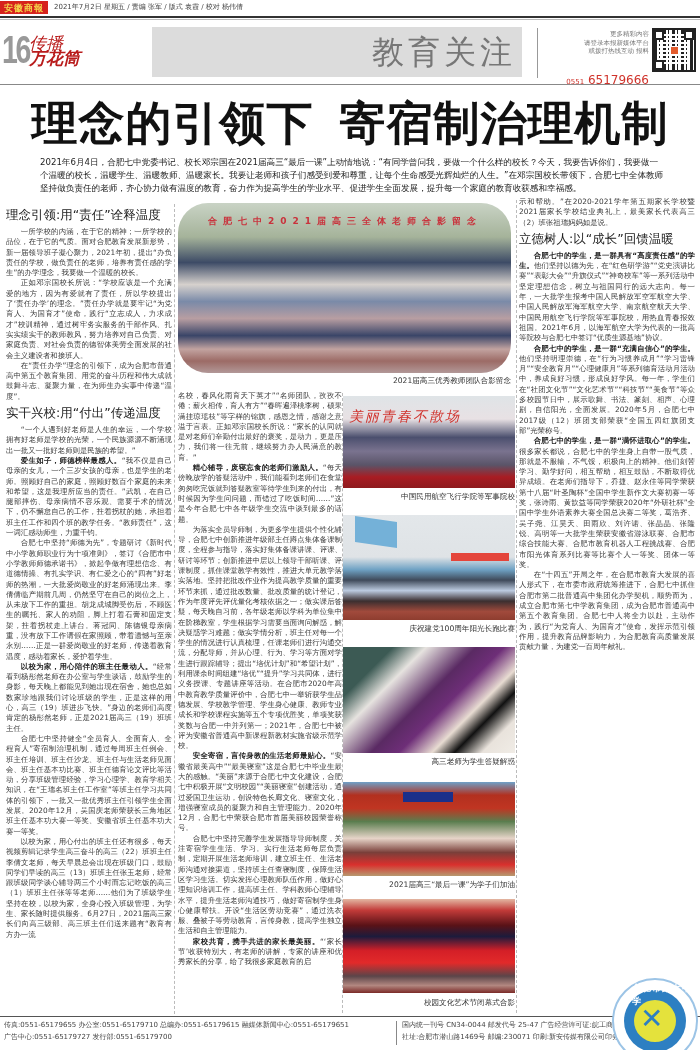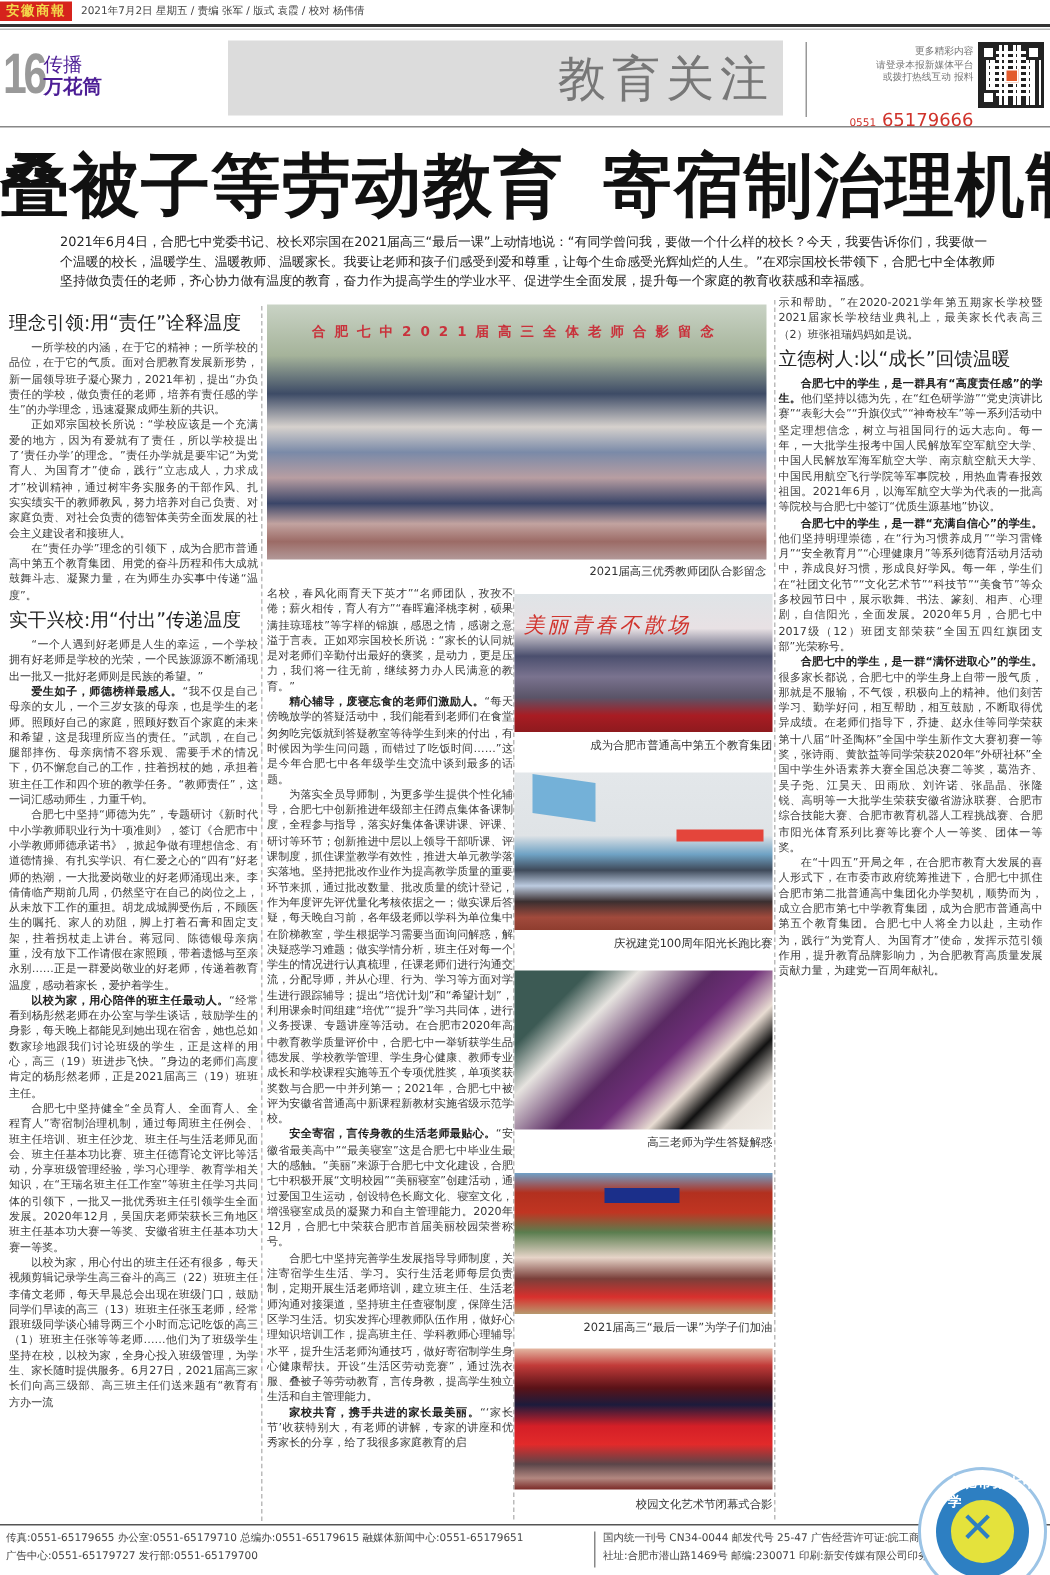--- a/index.html
+++ b/index.html
@@ -11,7 +11,7 @@
 .rule1{position:absolute;left:0;top:16px;width:700px;height:2px;background:#333;}
 .rule1b{position:absolute;left:0;top:19px;width:700px;height:1px;background:#bbb;}
 .pagenum{position:absolute;left:2px;top:30px;font-family:"Liberation Sans",sans-serif;font-size:38px;font-weight:bold;color:#999;letter-spacing:-3px;line-height:40px;transform:scaleX(.75);transform-origin:left;}
-.section{position:absolute;left:29px;top:36px;font-size:13px;line-height:15px;color:#4c1d95;}
+.section{position:absolute;left:29px;top:36px;font-size:17px;line-height:15px;color:#b91c1c;font-style:italic;}
 .section .s2{font-weight:bold;}
 .banner{position:absolute;left:152px;top:27px;width:370px;height:50px;background:#dcdcdc;}
 .banner-t{position:absolute;right:6px;top:4px;font-size:32px;color:#777;letter-spacing:4px;font-weight:300;line-height:42px;}

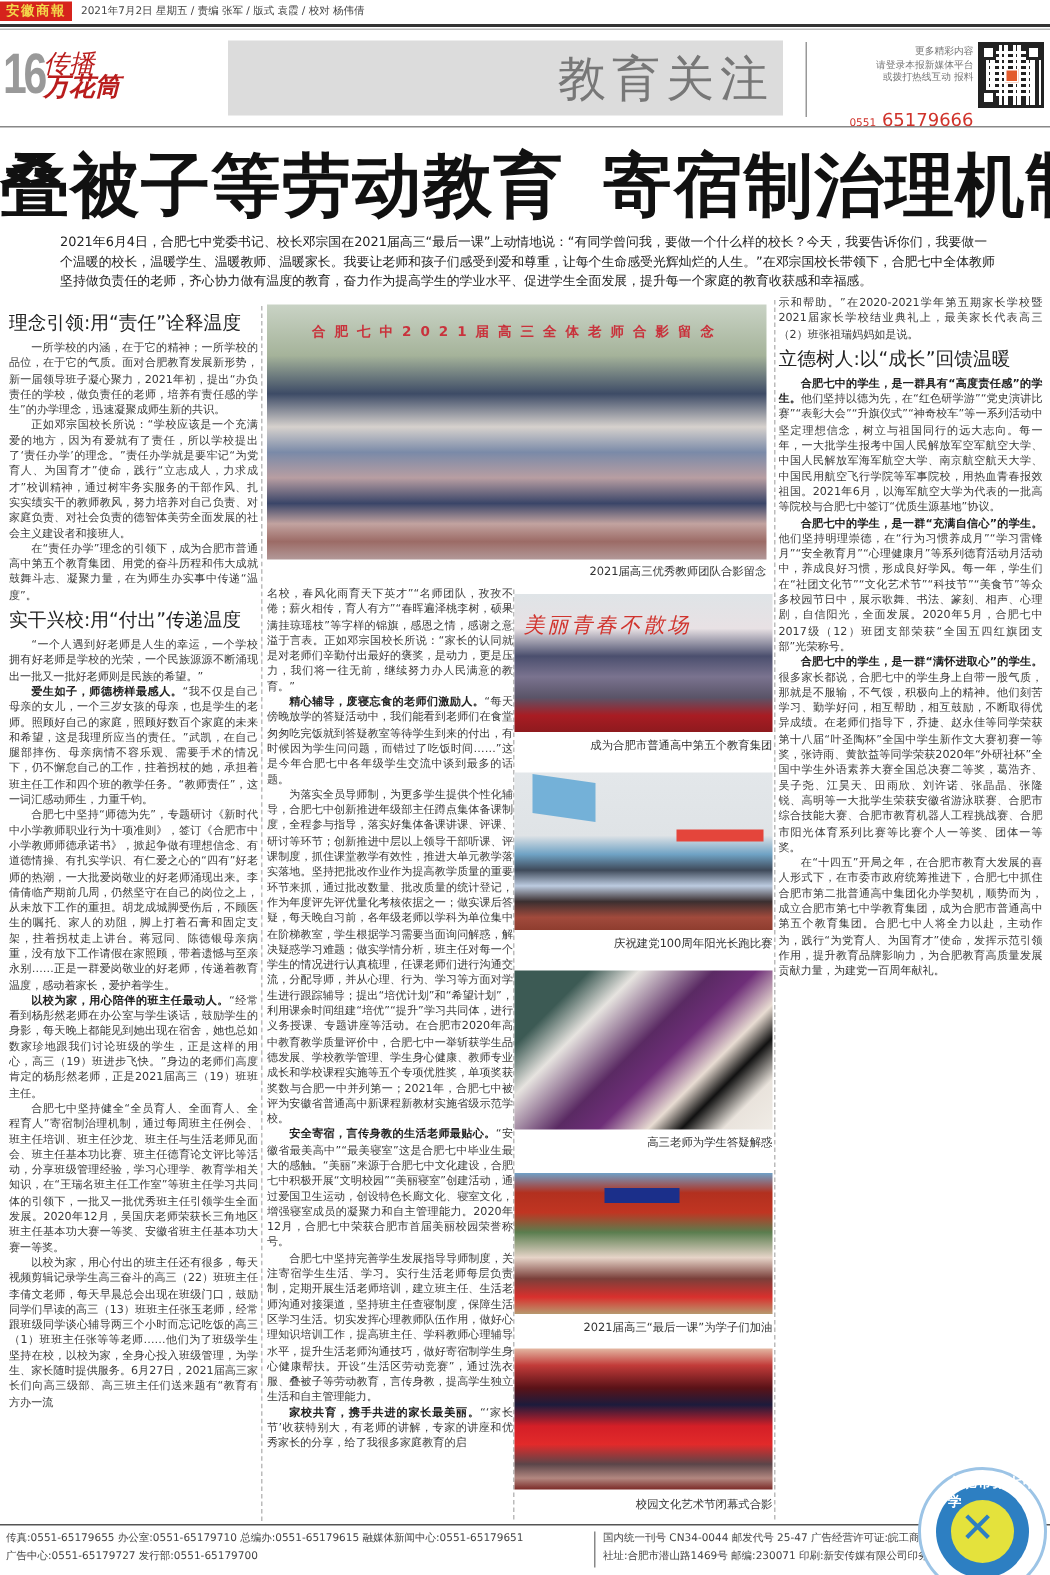--- a/index.html
+++ b/index.html
@@ -104,7 +104,7 @@
 <div class="rule2"></div>
 
 <div class="headline">
-  <span>叠被子等劳动教育</span><span class="gap"></span><span>寄宿制治理机制</span>
+  <span>理念的引领下</span><span class="gap"></span><span>寄宿制治理机制</span>
 </div>
 <div class="lede">2021年6月4日，合肥七中党委书记、校长邓宗国在2021届高三“最后一课”上动情地说：“有同学曾问我，要做一个什么样的校长？今天，我要告诉你们，我要做一个温暖的校长，温暖学生、温暖教师、温暖家长。我要让老师和孩子们感受到爱和尊重，让每个生命感受光辉灿烂的人生。”在邓宗国校长带领下，合肥七中全体教师坚持做负责任的老师，齐心协力做有温度的教育，奋力作为提高学生的学业水平、促进学生全面发展，提升每一个家庭的教育收获感和幸福感。</div>
 

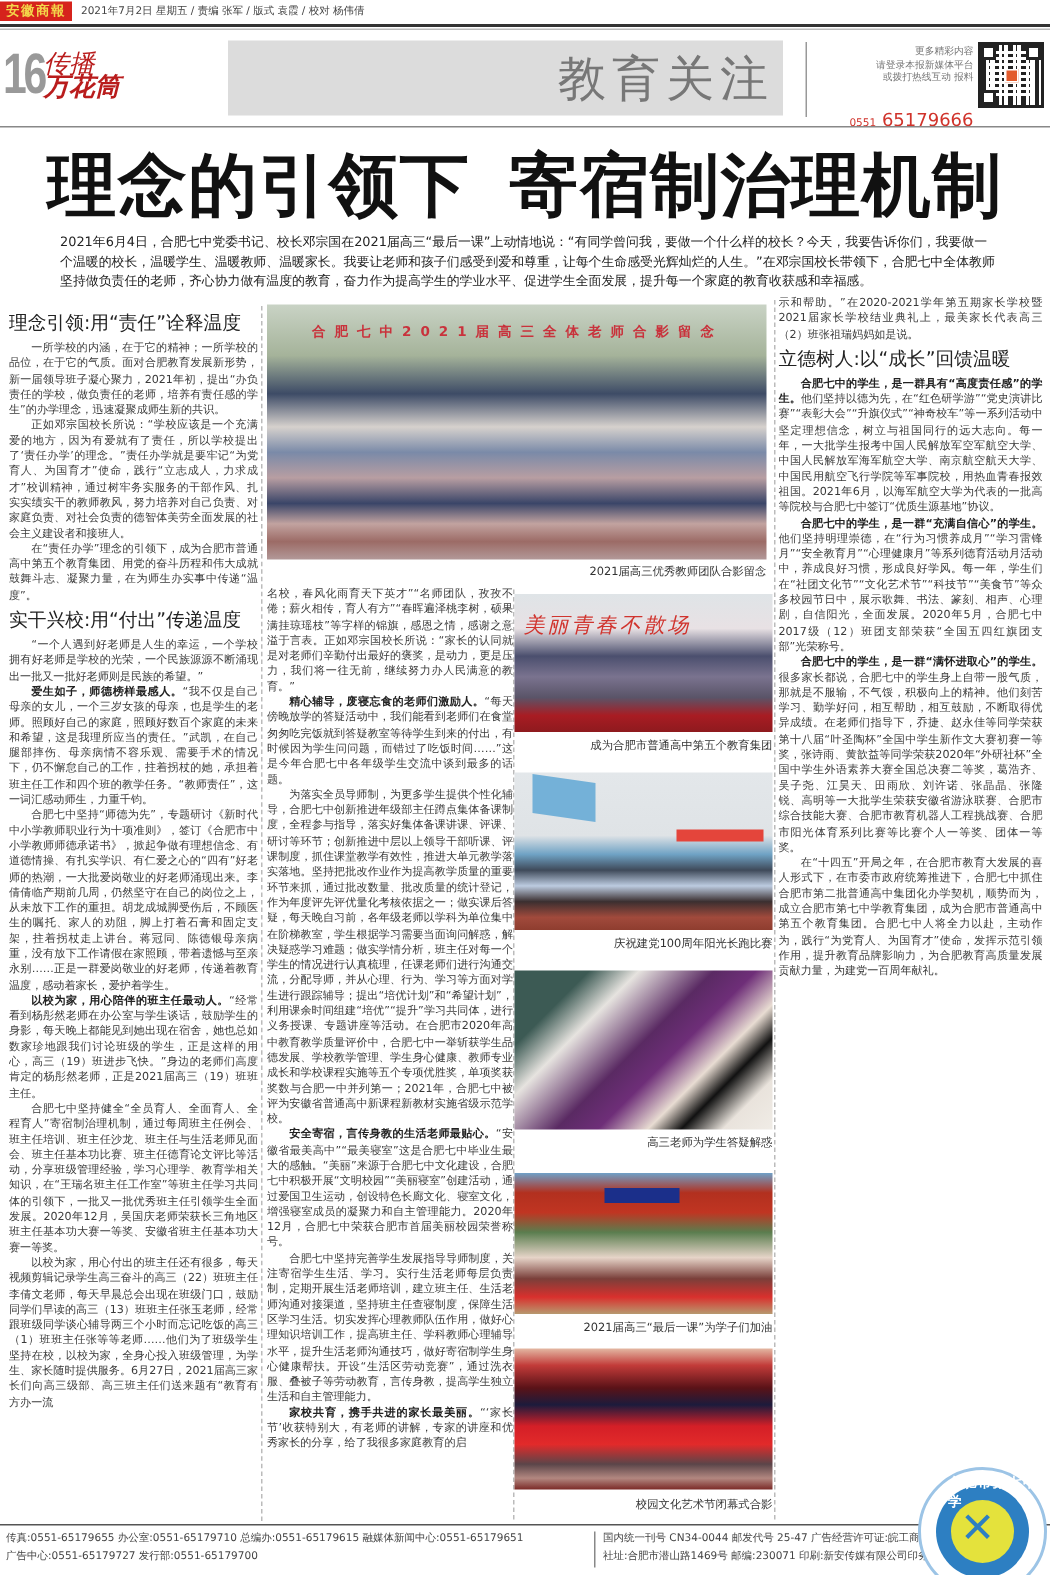--- a/index.html
+++ b/index.html
@@ -38,7 +38,7 @@
 .photo{position:absolute;overflow:hidden;}
 .cap{position:absolute;font-size:7.6px;color:#333;white-space:nowrap;text-align:right;}
 .p1{left:178px;top:203px;width:333px;height:170px;background:
-linear-gradient(180deg,#c9d3c5 0%,#a5b39a 20%,#3d4b66 35%,#d6d1cd 48%,#7a8aa8 58%,#b89ea2 68%,#3a4568 78%,#c2a3a0 86%,#9c6b66 93%,#b29898 100%);}
+linear-gradient(180deg,#c9d3c5 0%,#a5b39a 20%,#3d4b66 35%,#d6d1cd 48%,#7a8aa8 58%,#b89ea2 68%,#3a4568 78%,#c2a3a0 86%,#9c6b66 93%,#b29898 100%); border-radius: 30px;}
 .p1 .title{position:absolute;left:30px;top:12px;font-size:9px;color:#c9323c;font-weight:bold;letter-spacing:6px;white-space:nowrap;}
 .p2{left:343px;top:396px;width:172px;height:92px;background:linear-gradient(180deg,#dfe4e7 0%,#e8e1e4 25%,#4b4f6e 45%,#7a738f 60%,#5a5468 75%,#a81c23 88%,#8e1a1e 100%);}
 .p2 .title{position:absolute;left:6px;top:12px;font-size:14px;color:#d0342e;font-family:"DejaVu Serif",serif;letter-spacing:2px;font-style:italic;}

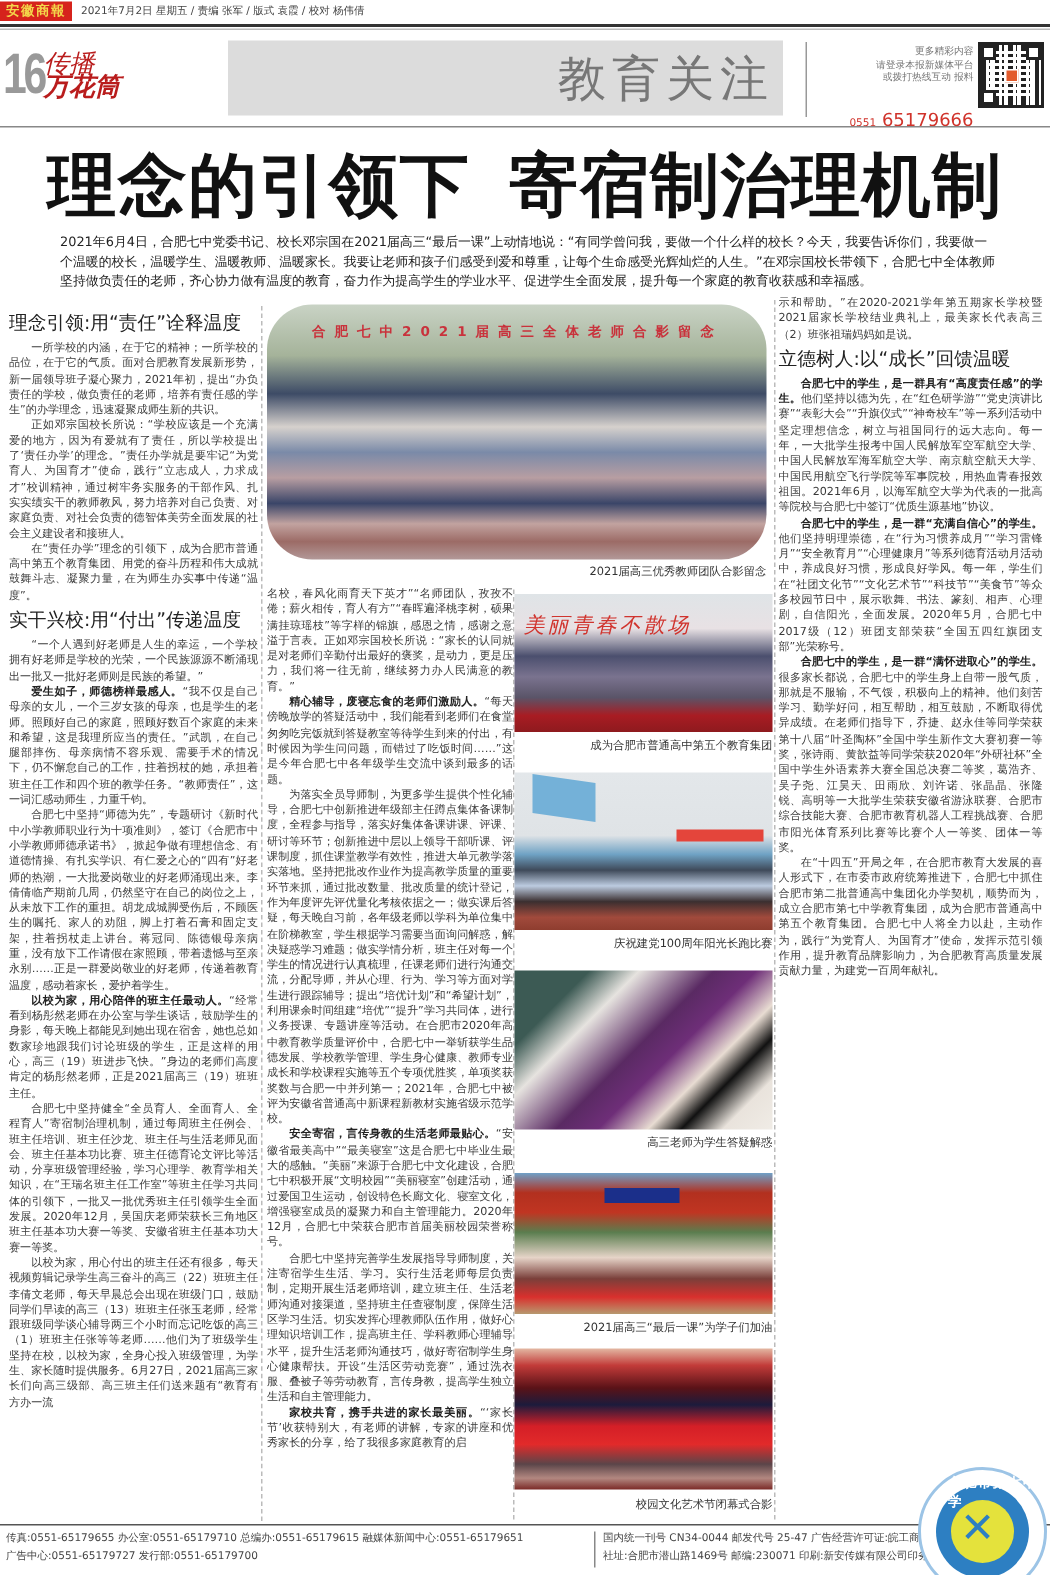--- a/index.html
+++ b/index.html
@@ -110,7 +110,7 @@
 
 <div class="col c1">
   <h2>理念引领:用“责任”诠释温度</h2>
-  <p>一所学校的内涵，在于它的精神；一所学校的品位，在于它的气质。面对合肥教育发展新形势，新一届领导班子凝心聚力，2021年初，提出“办负责任的学校，做负责任的老师，培养有责任感的学生”的办学理念，迅速凝聚成师生新的共识。</p>
+  <p>一所学校的内涵，在于它的精神；一所学校的品位，在于它的气质。面对合肥教育发展新形势，新一届领导班子凝心聚力，2021年初，提出“办负责任的学校，做负责任的老师，培养有责任感的学生”的办学理念，我要做一个温暖的校长。</p>
   <p>正如邓宗国校长所说：“学校应该是一个充满爱的地方，因为有爱就有了责任，所以学校提出了‘责任办学’的理念。”责任办学就是要牢记“为党育人、为国育才”使命，践行“立志成人，力求成才”校训精神，通过树牢务实服务的干部作风、扎实实绩实干的教师教风，努力培养对自己负责、对家庭负责、对社会负责的德智体美劳全面发展的社会主义建设者和接班人。</p>
   <p>在“责任办学”理念的引领下，成为合肥市普通高中第五个教育集团、用党的奋斗历程和伟大成就鼓舞斗志、凝聚力量，在为师生办实事中传递“温度”。</p>
   <h2>实干兴校:用“付出”传递温度</h2>

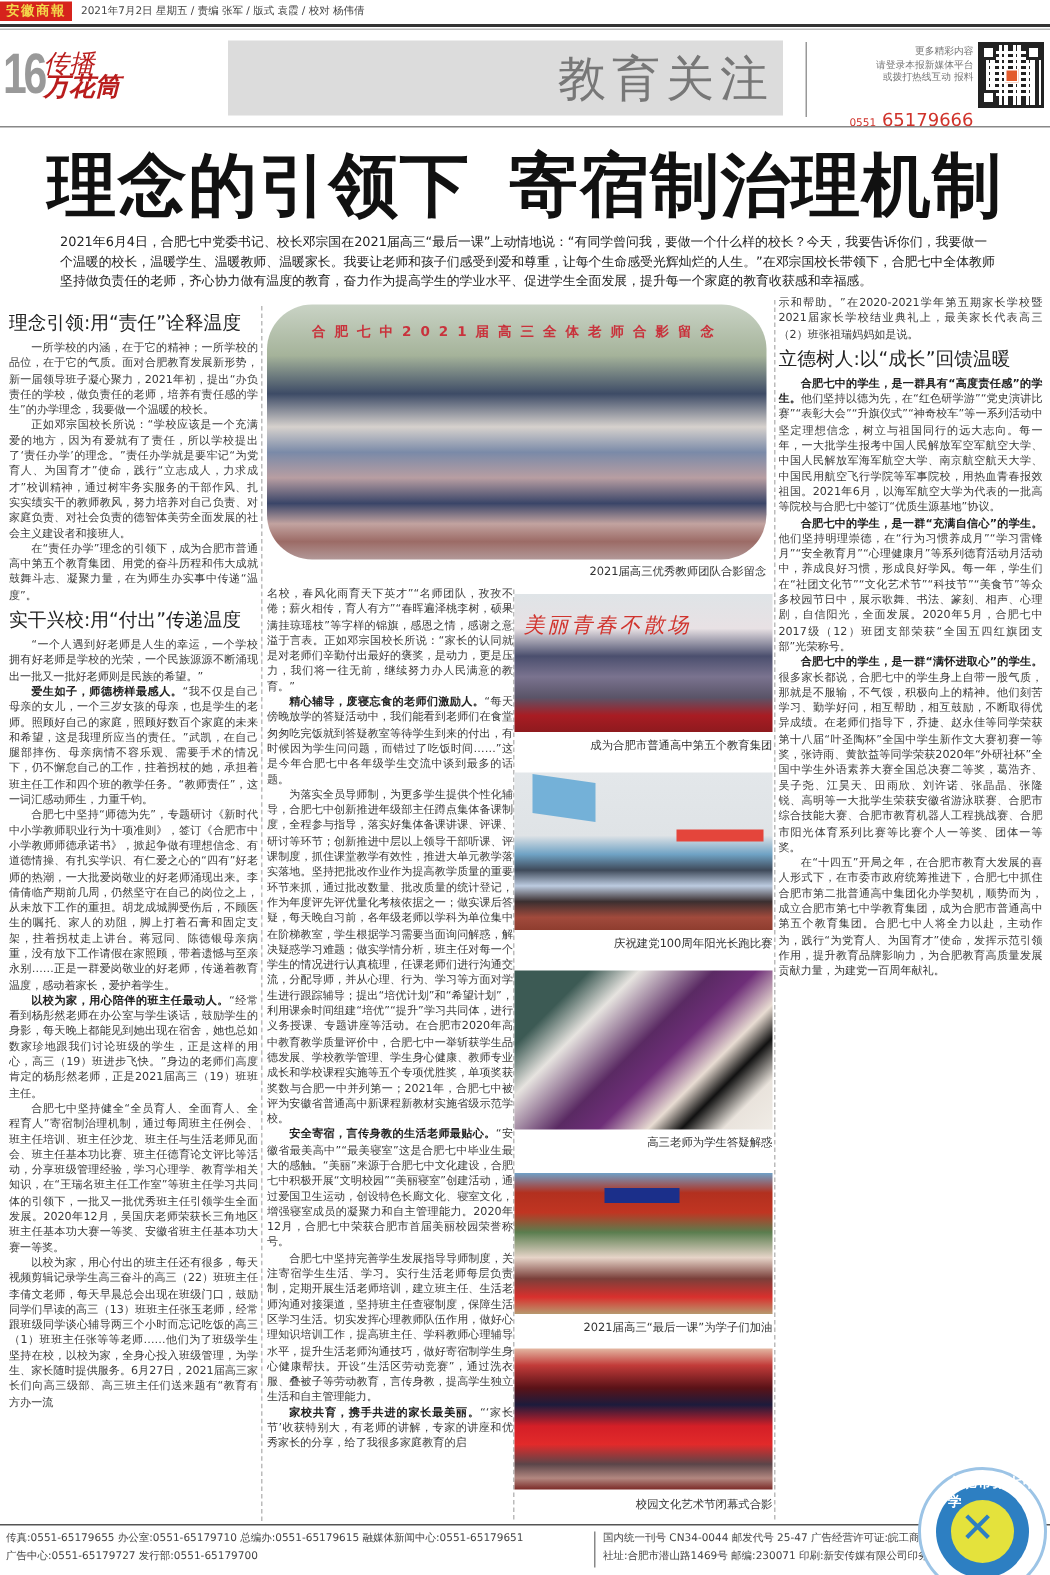--- a/index.html
+++ b/index.html
@@ -143,7 +143,7 @@
 <div class="photo p2">
   <div class="title">美丽青春不散场</div>
 </div>
-<div class="cap cap2">成为合肥市普通高中第五个教育集团</div>
+<div class="cap cap2">中国民用航空飞行学院等军事院校</div>
 
 <div class="photo p3">
   <div class="flag"></div>

